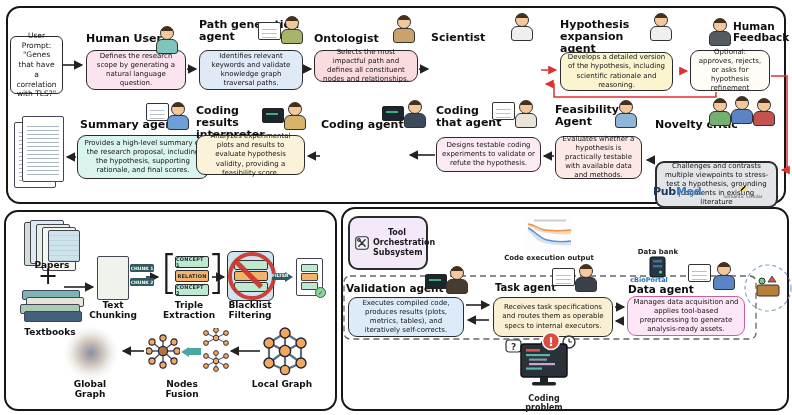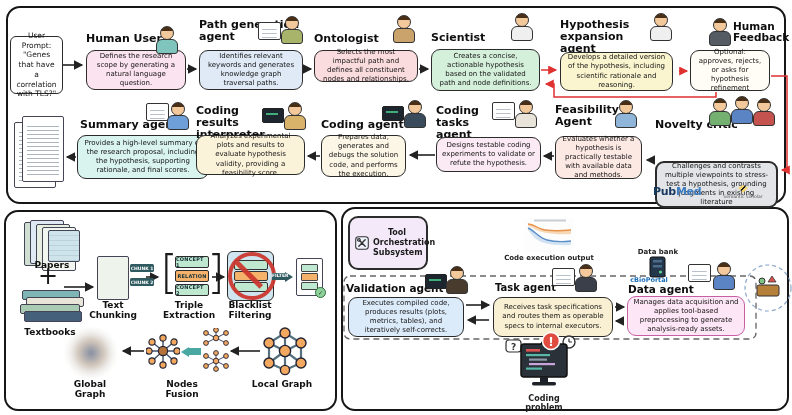--- a/index.html
+++ b/index.html
@@ -104,7 +104,7 @@
   <span class="avt" style="left:153px;top:26px;--s:#7fc4bd"></span>
 
   <div class="atitle" style="left:199px;top:19px;width:112px">Path generation agent</div>
-  <div class="abox" style="left: 199px; top: 50px; width: 104px; height: 40px; background-color: rgb(223, 234, 246);">Identifies relevant keywords and generates knowledge graph traversal paths.</div>
+  <div class="abox" style="left: 199px; top: 50px; width: 104px; height: 40px; background-color: rgb(223, 234, 246);">Identifies relevant keywords and validate knowledge graph traversal paths.</div>
   <span class="board" style="left:258px;top:22px"></span>
   <span class="avt" style="left:278px;top:16px;--s:#a7b469"></span>
 

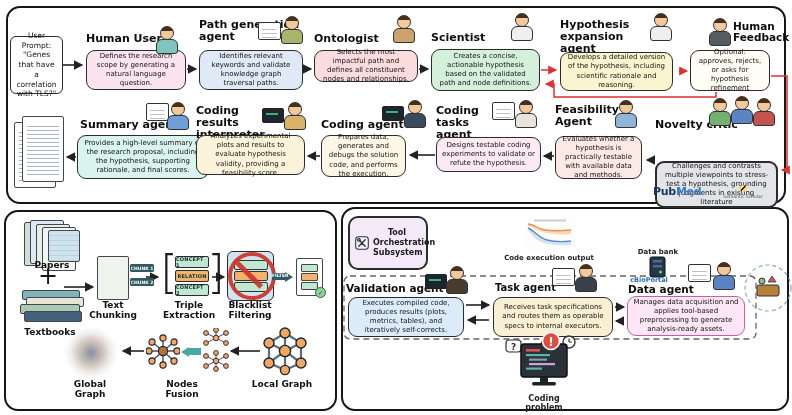--- a/index.html
+++ b/index.html
@@ -113,7 +113,6 @@
   <span class="avt" style="left:390px;top:15px;--s:#c9a36b"></span>
 
   <div class="atitle" style="left:431px;top:32px">Scientist</div>
-  <div class="abox" style="left: 431px; top: 49px; width: 109px; height: 42px; background-color: rgb(213, 240, 218);">Creates a concise, actionable hypothesis based on the validated path and node definitions.</div>
   <span class="avt" style="left:508px;top:13px;--s:#efefef"></span>
 
   <div class="atitle" style="left:560px;top:19px;width:100px">Hypothesis expansion agent</div>

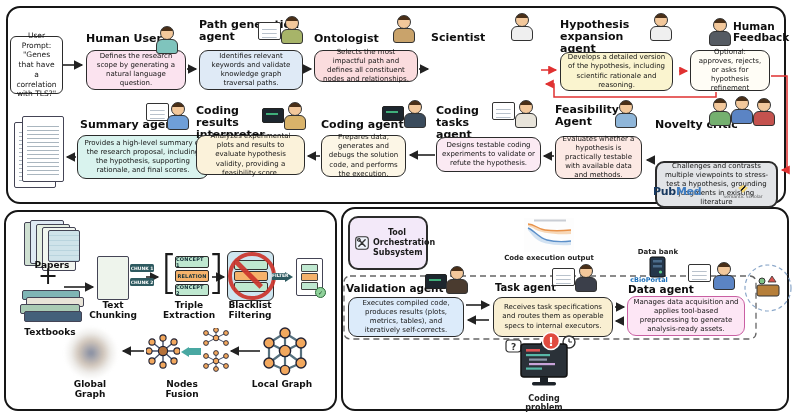--- a/index.html
+++ b/index.html
@@ -141,7 +141,7 @@
   <span class="mon" style="left:382px;top:106px"></span>
   <span class="avt" style="left:401px;top:100px;--s:#3a4b5c"></span>
 
-  <div class="atitle" style="left:436px;top:105px;width:70px">Coding tasks agent</div>
+  <div class="atitle" style="left:436px;top:105px;width:70px">Coding that agent</div>
   <div class="abox" style="left: 436px; top: 137px; width: 105px; height: 35px; background-color: rgb(251, 234, 243);">Designs testable coding experiments to validate or refute the hypothesis.</div>
   <span class="board" style="left:492px;top:102px"></span>
   <span class="avt" style="left:512px;top:100px;--s:#e8e4da"></span>

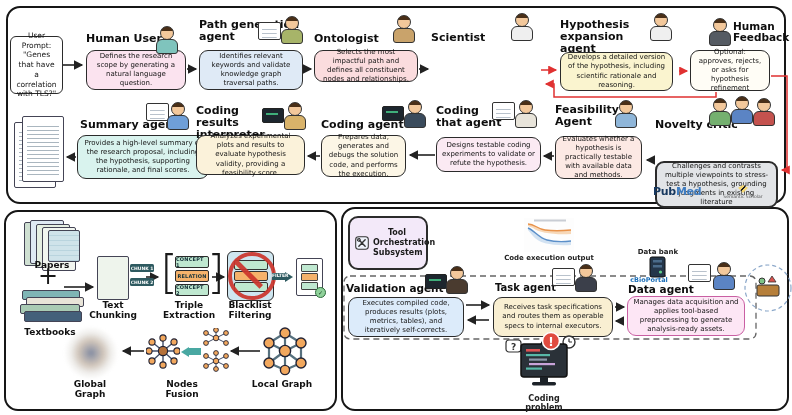--- a/index.html
+++ b/index.html
@@ -137,7 +137,6 @@
   <span class="avt" style="left:281px;top:102px;--s:#d9b36a"></span>
 
   <div class="atitle" style="left:321px;top:119px">Coding agent</div>
-  <div class="abox" style="left: 321px; top: 135px; width: 85px; height: 42px; background-color: rgb(252, 246, 230);">Prepares data, generates and debugs the solution code, and performs the execution.</div>
   <span class="mon" style="left:382px;top:106px"></span>
   <span class="avt" style="left:401px;top:100px;--s:#3a4b5c"></span>
 

